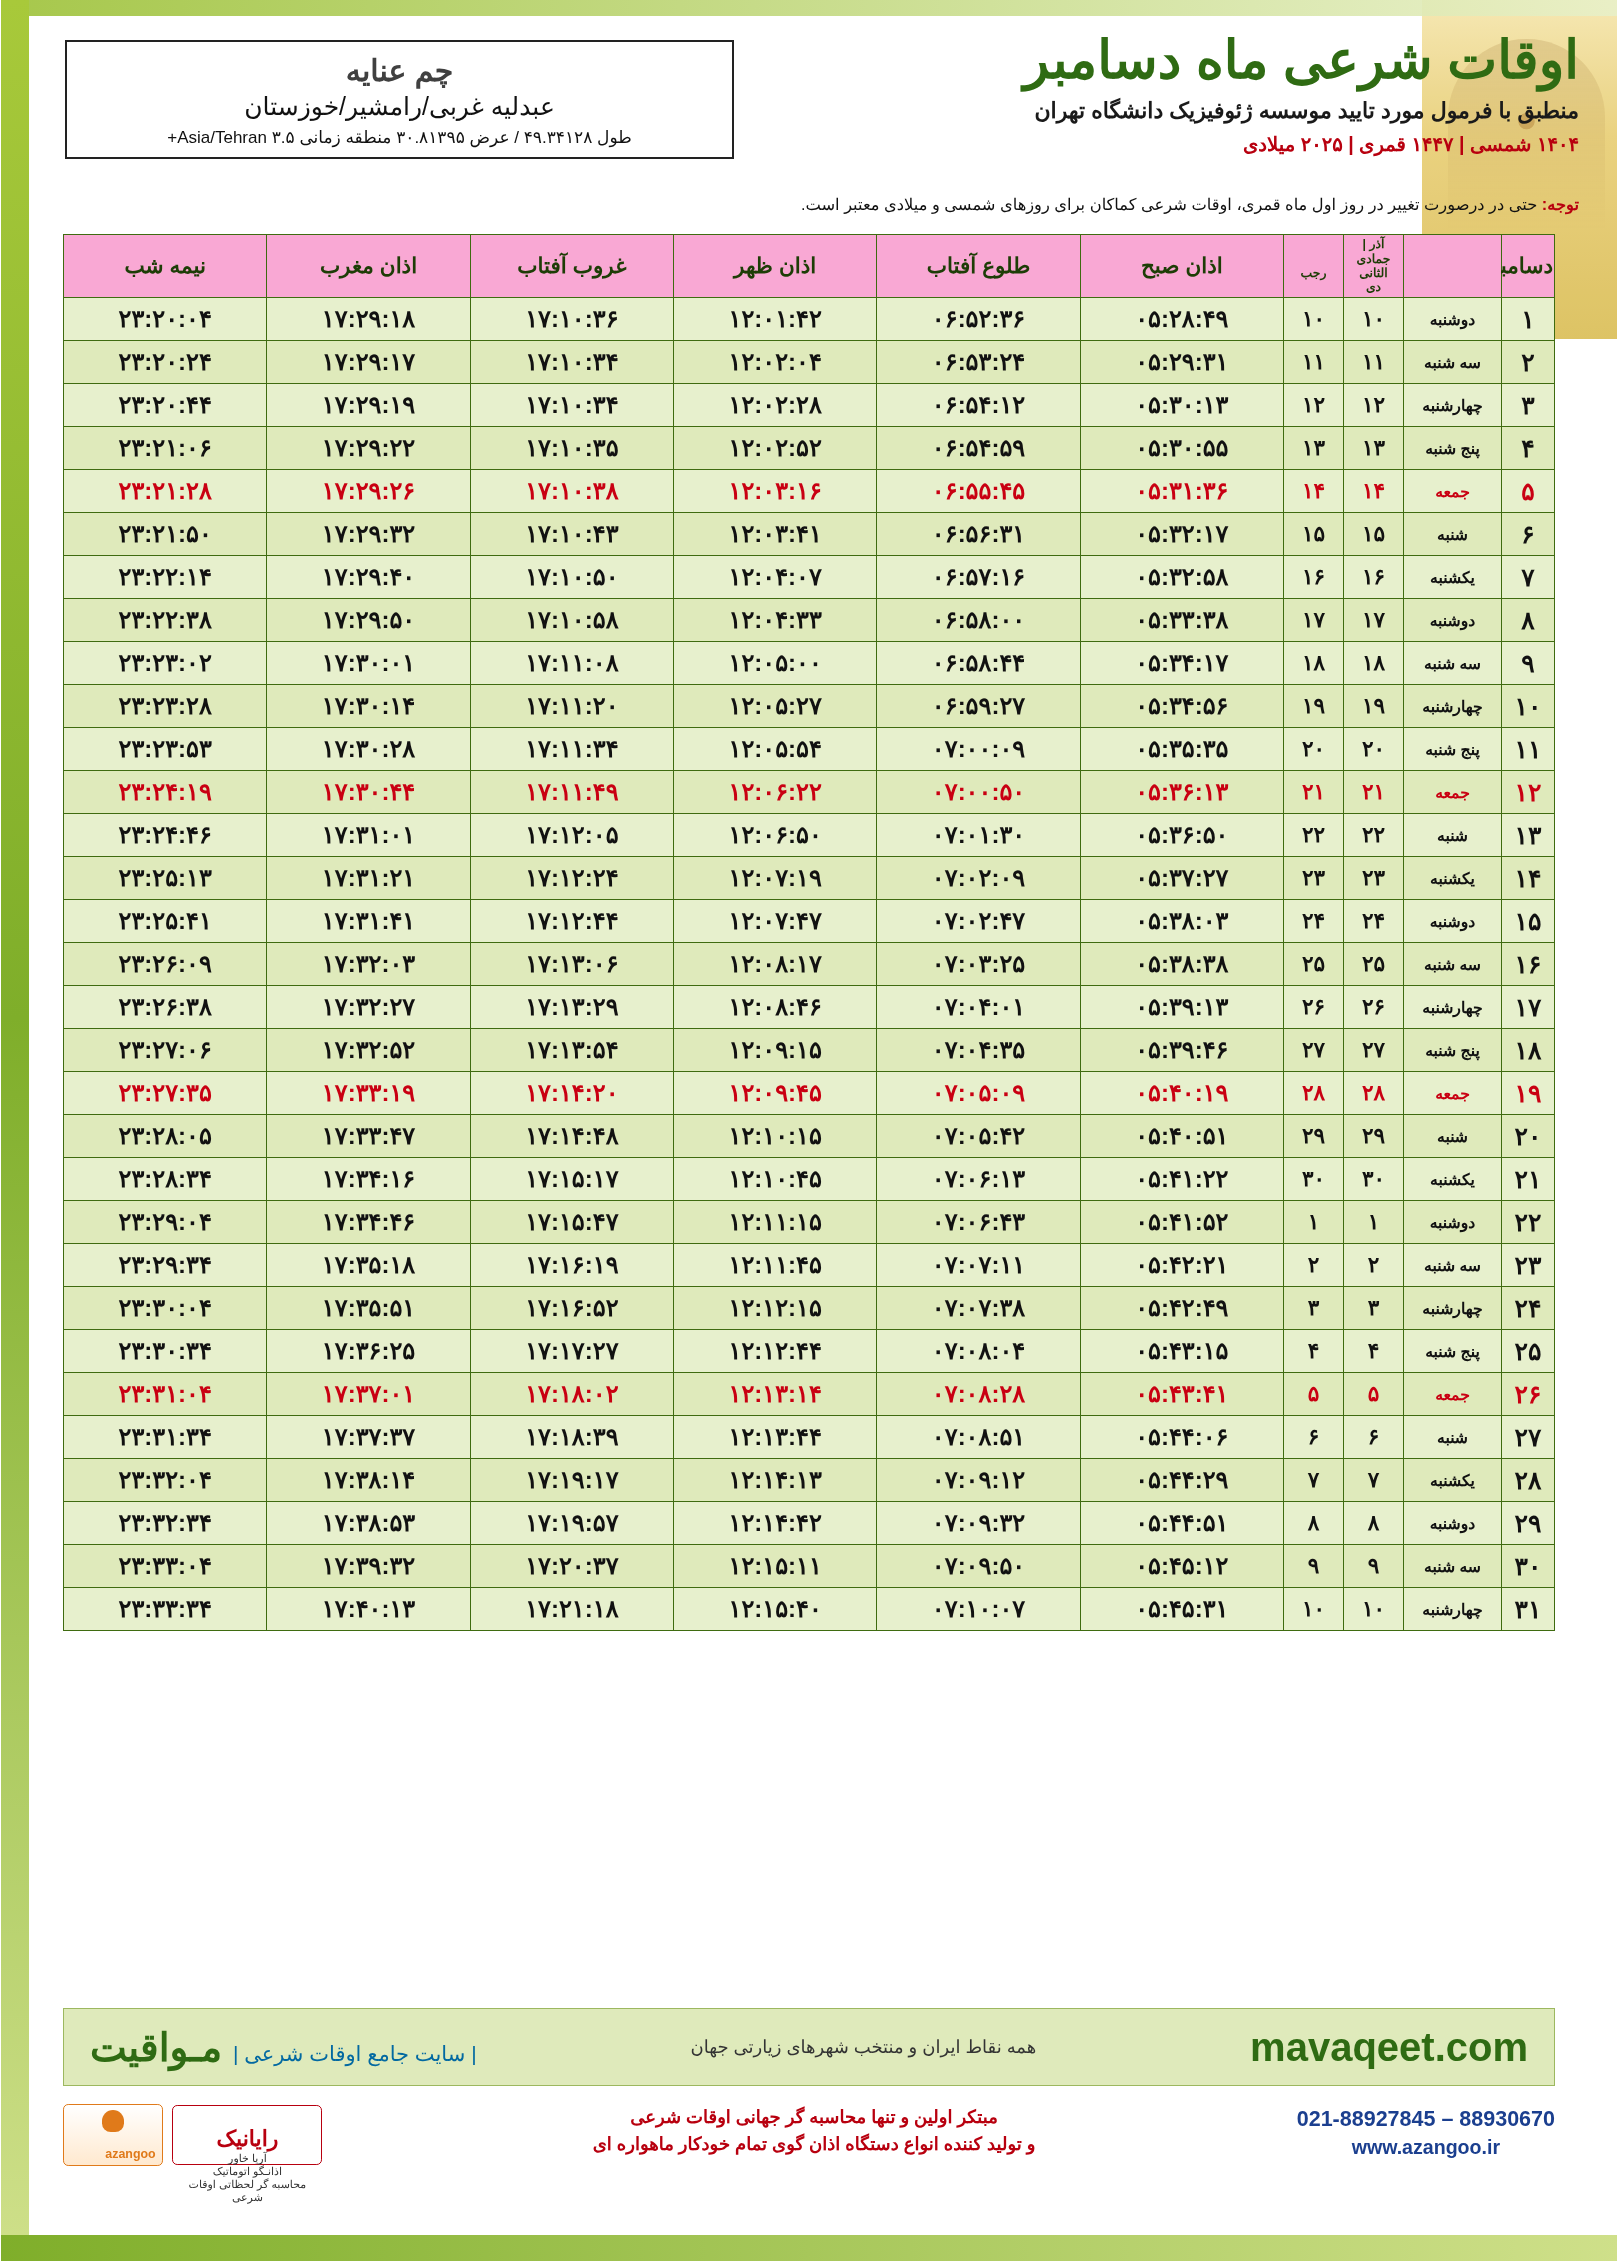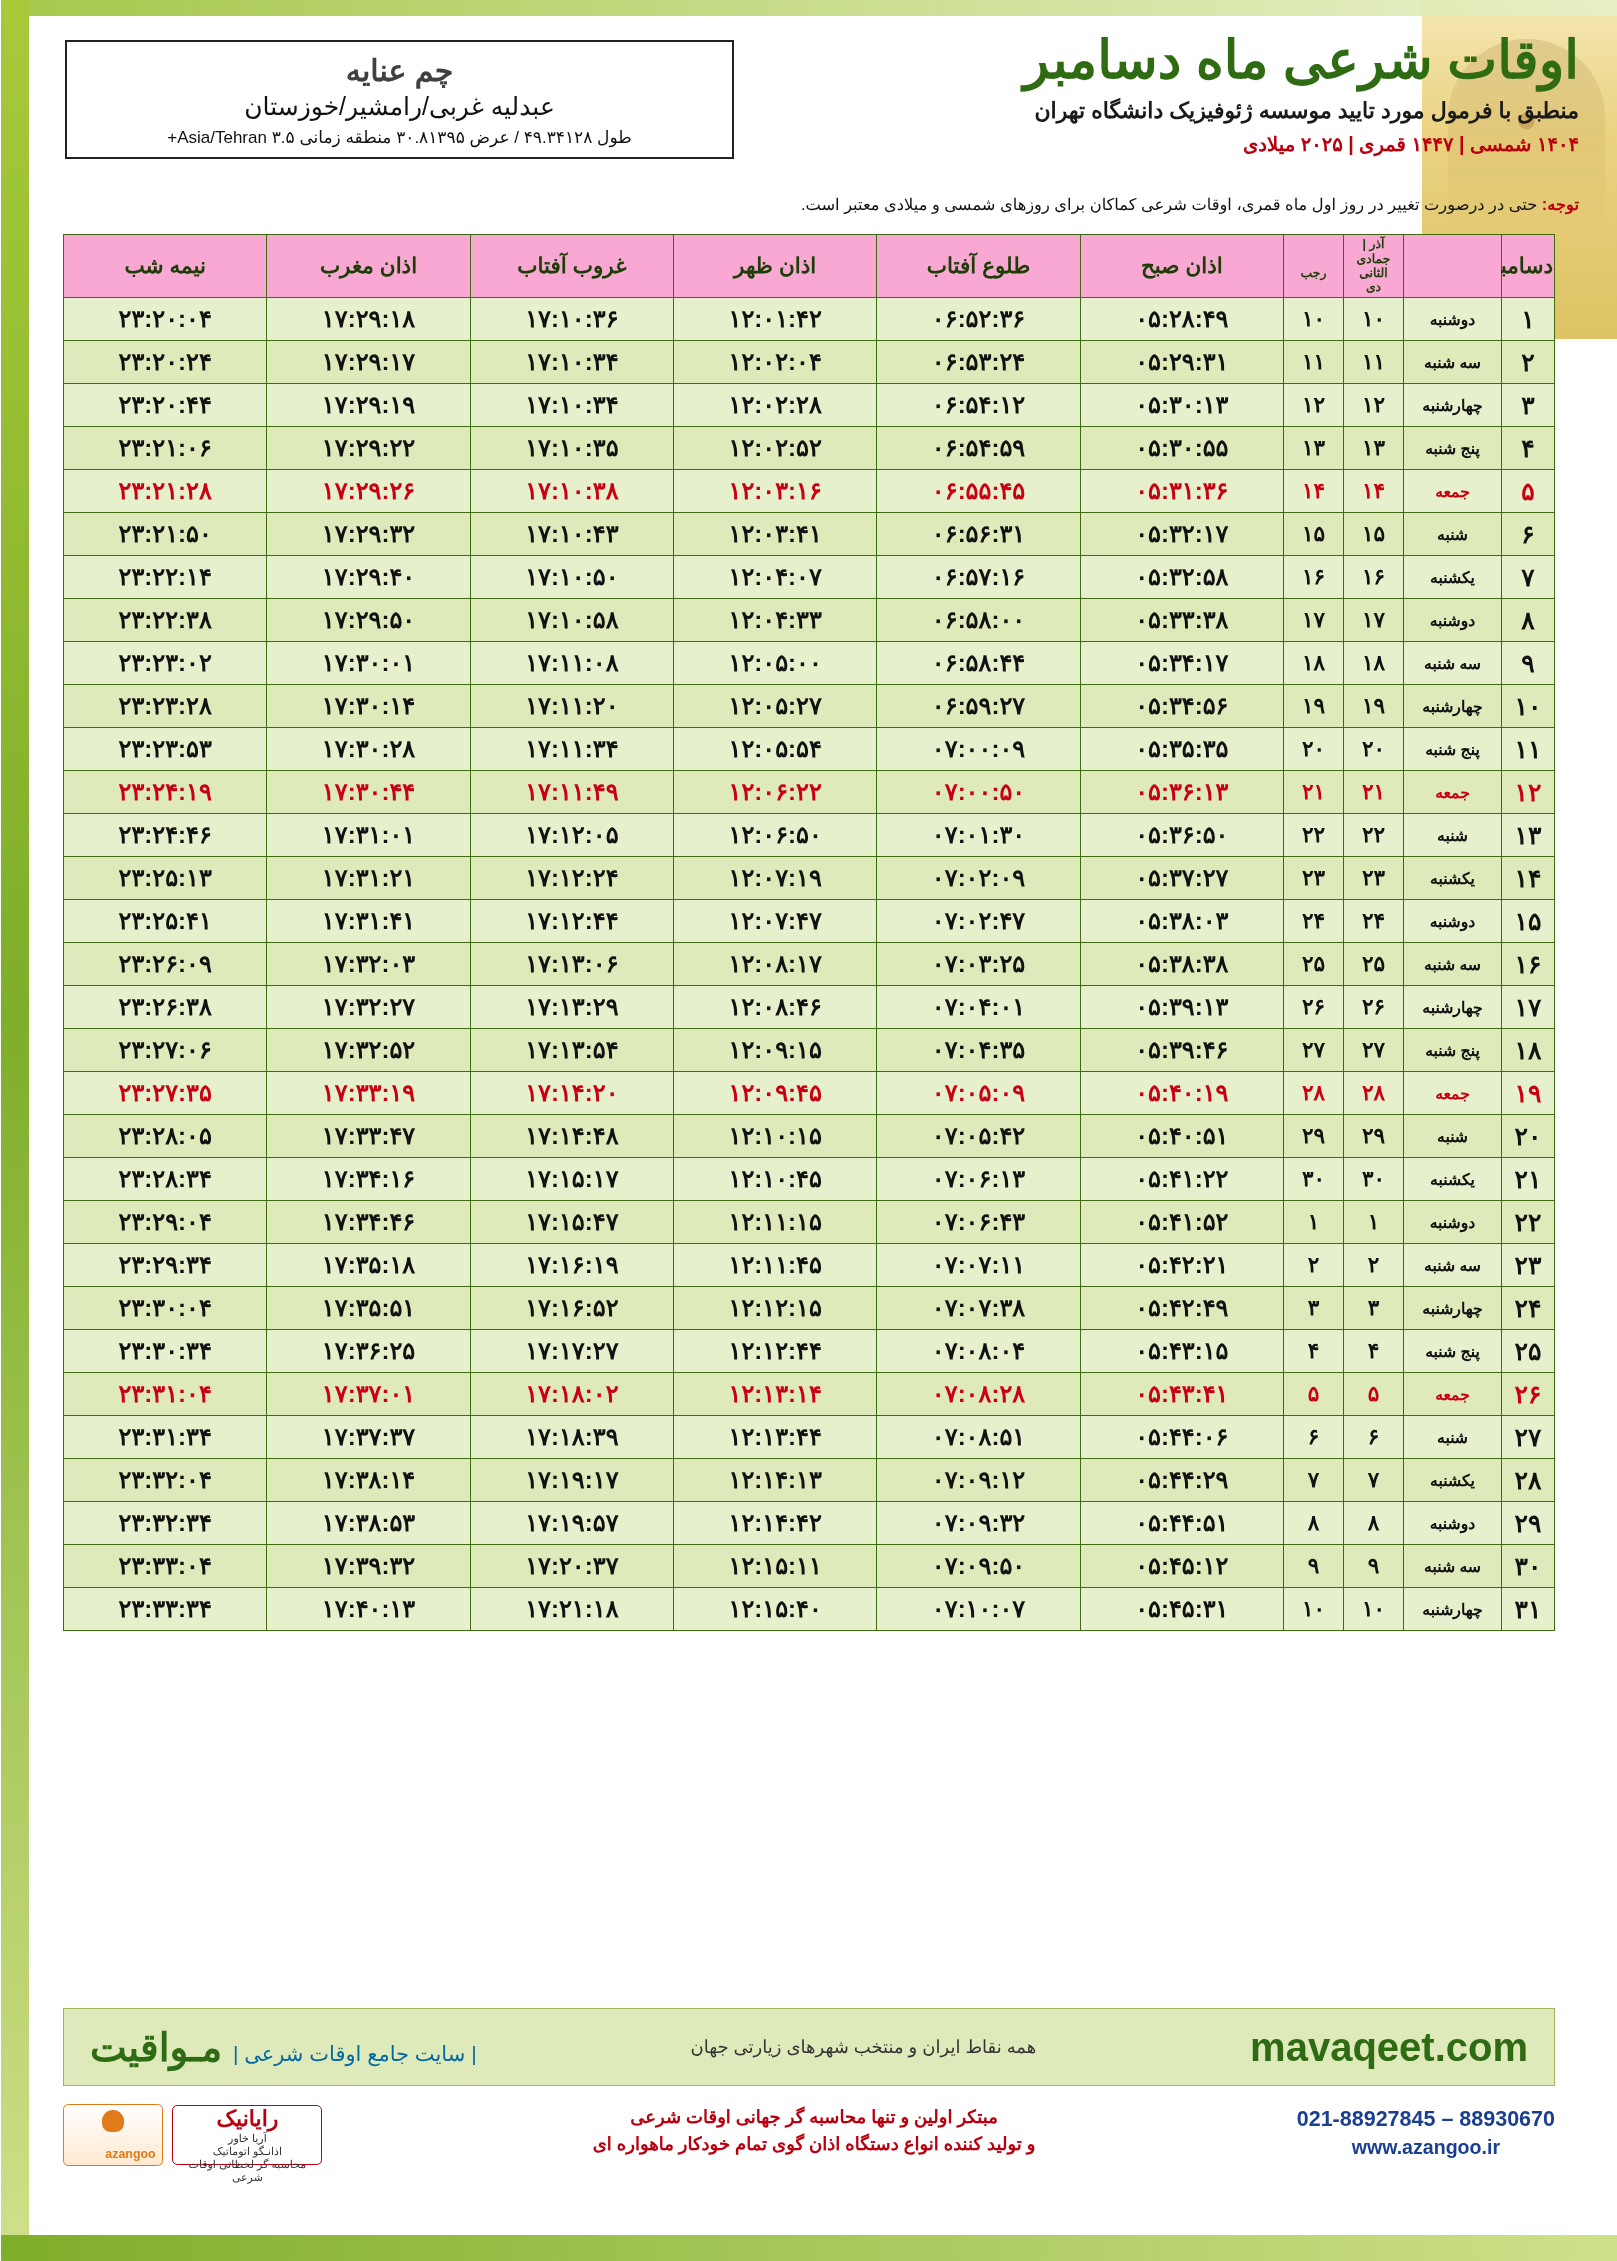--- a/index.html
+++ b/index.html
@@ -122,7 +122,7 @@
   .logo-rayaneek{
     display:inline-block;vertical-align:middle;margin-right:9px;
     width:150px;height:60px;border:1.3px solid #b8000f;border-radius:5.2px;
-    background:#fff;text-align:center;padding-top:0;box-sizing:border-box;
+    background:#fff;text-align:center;padding-top:20px;box-sizing:border-box;
   }
   .logo-rayaneek .t1{font-size:22px;font-weight:bold;color:#b8000f;}
   .logo-rayaneek .t2{font-size:11px;color:#333;}

